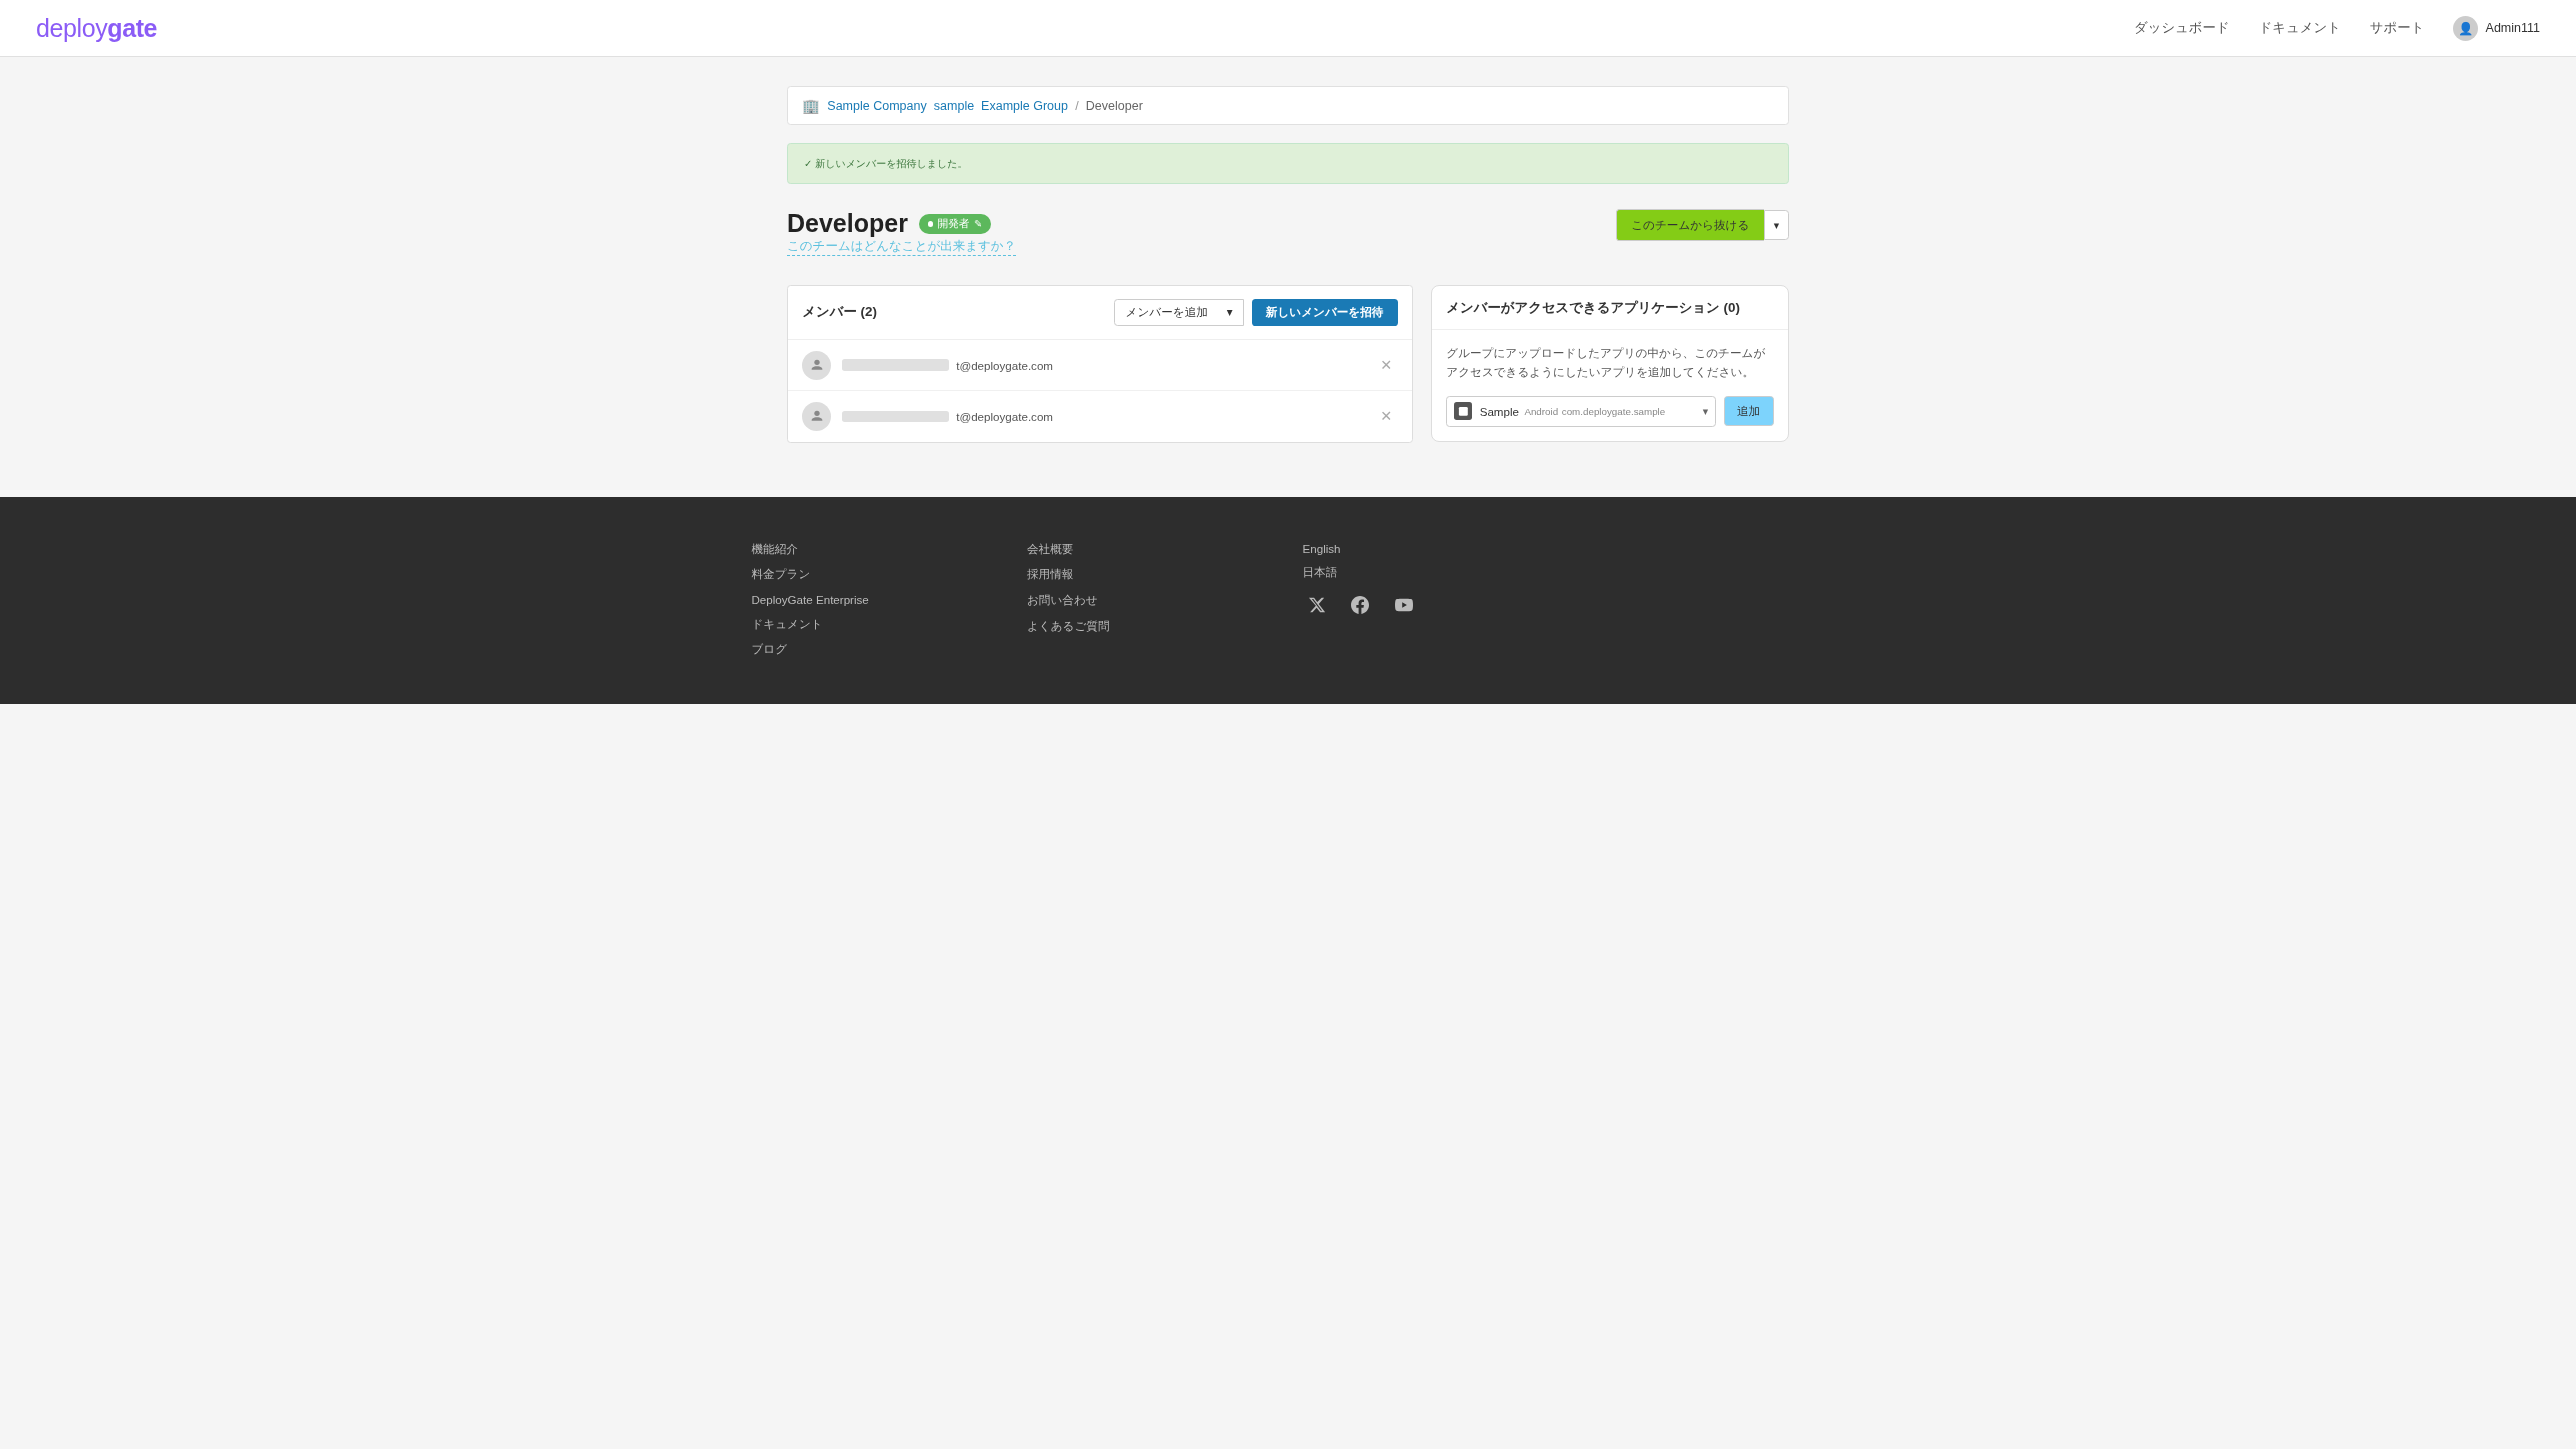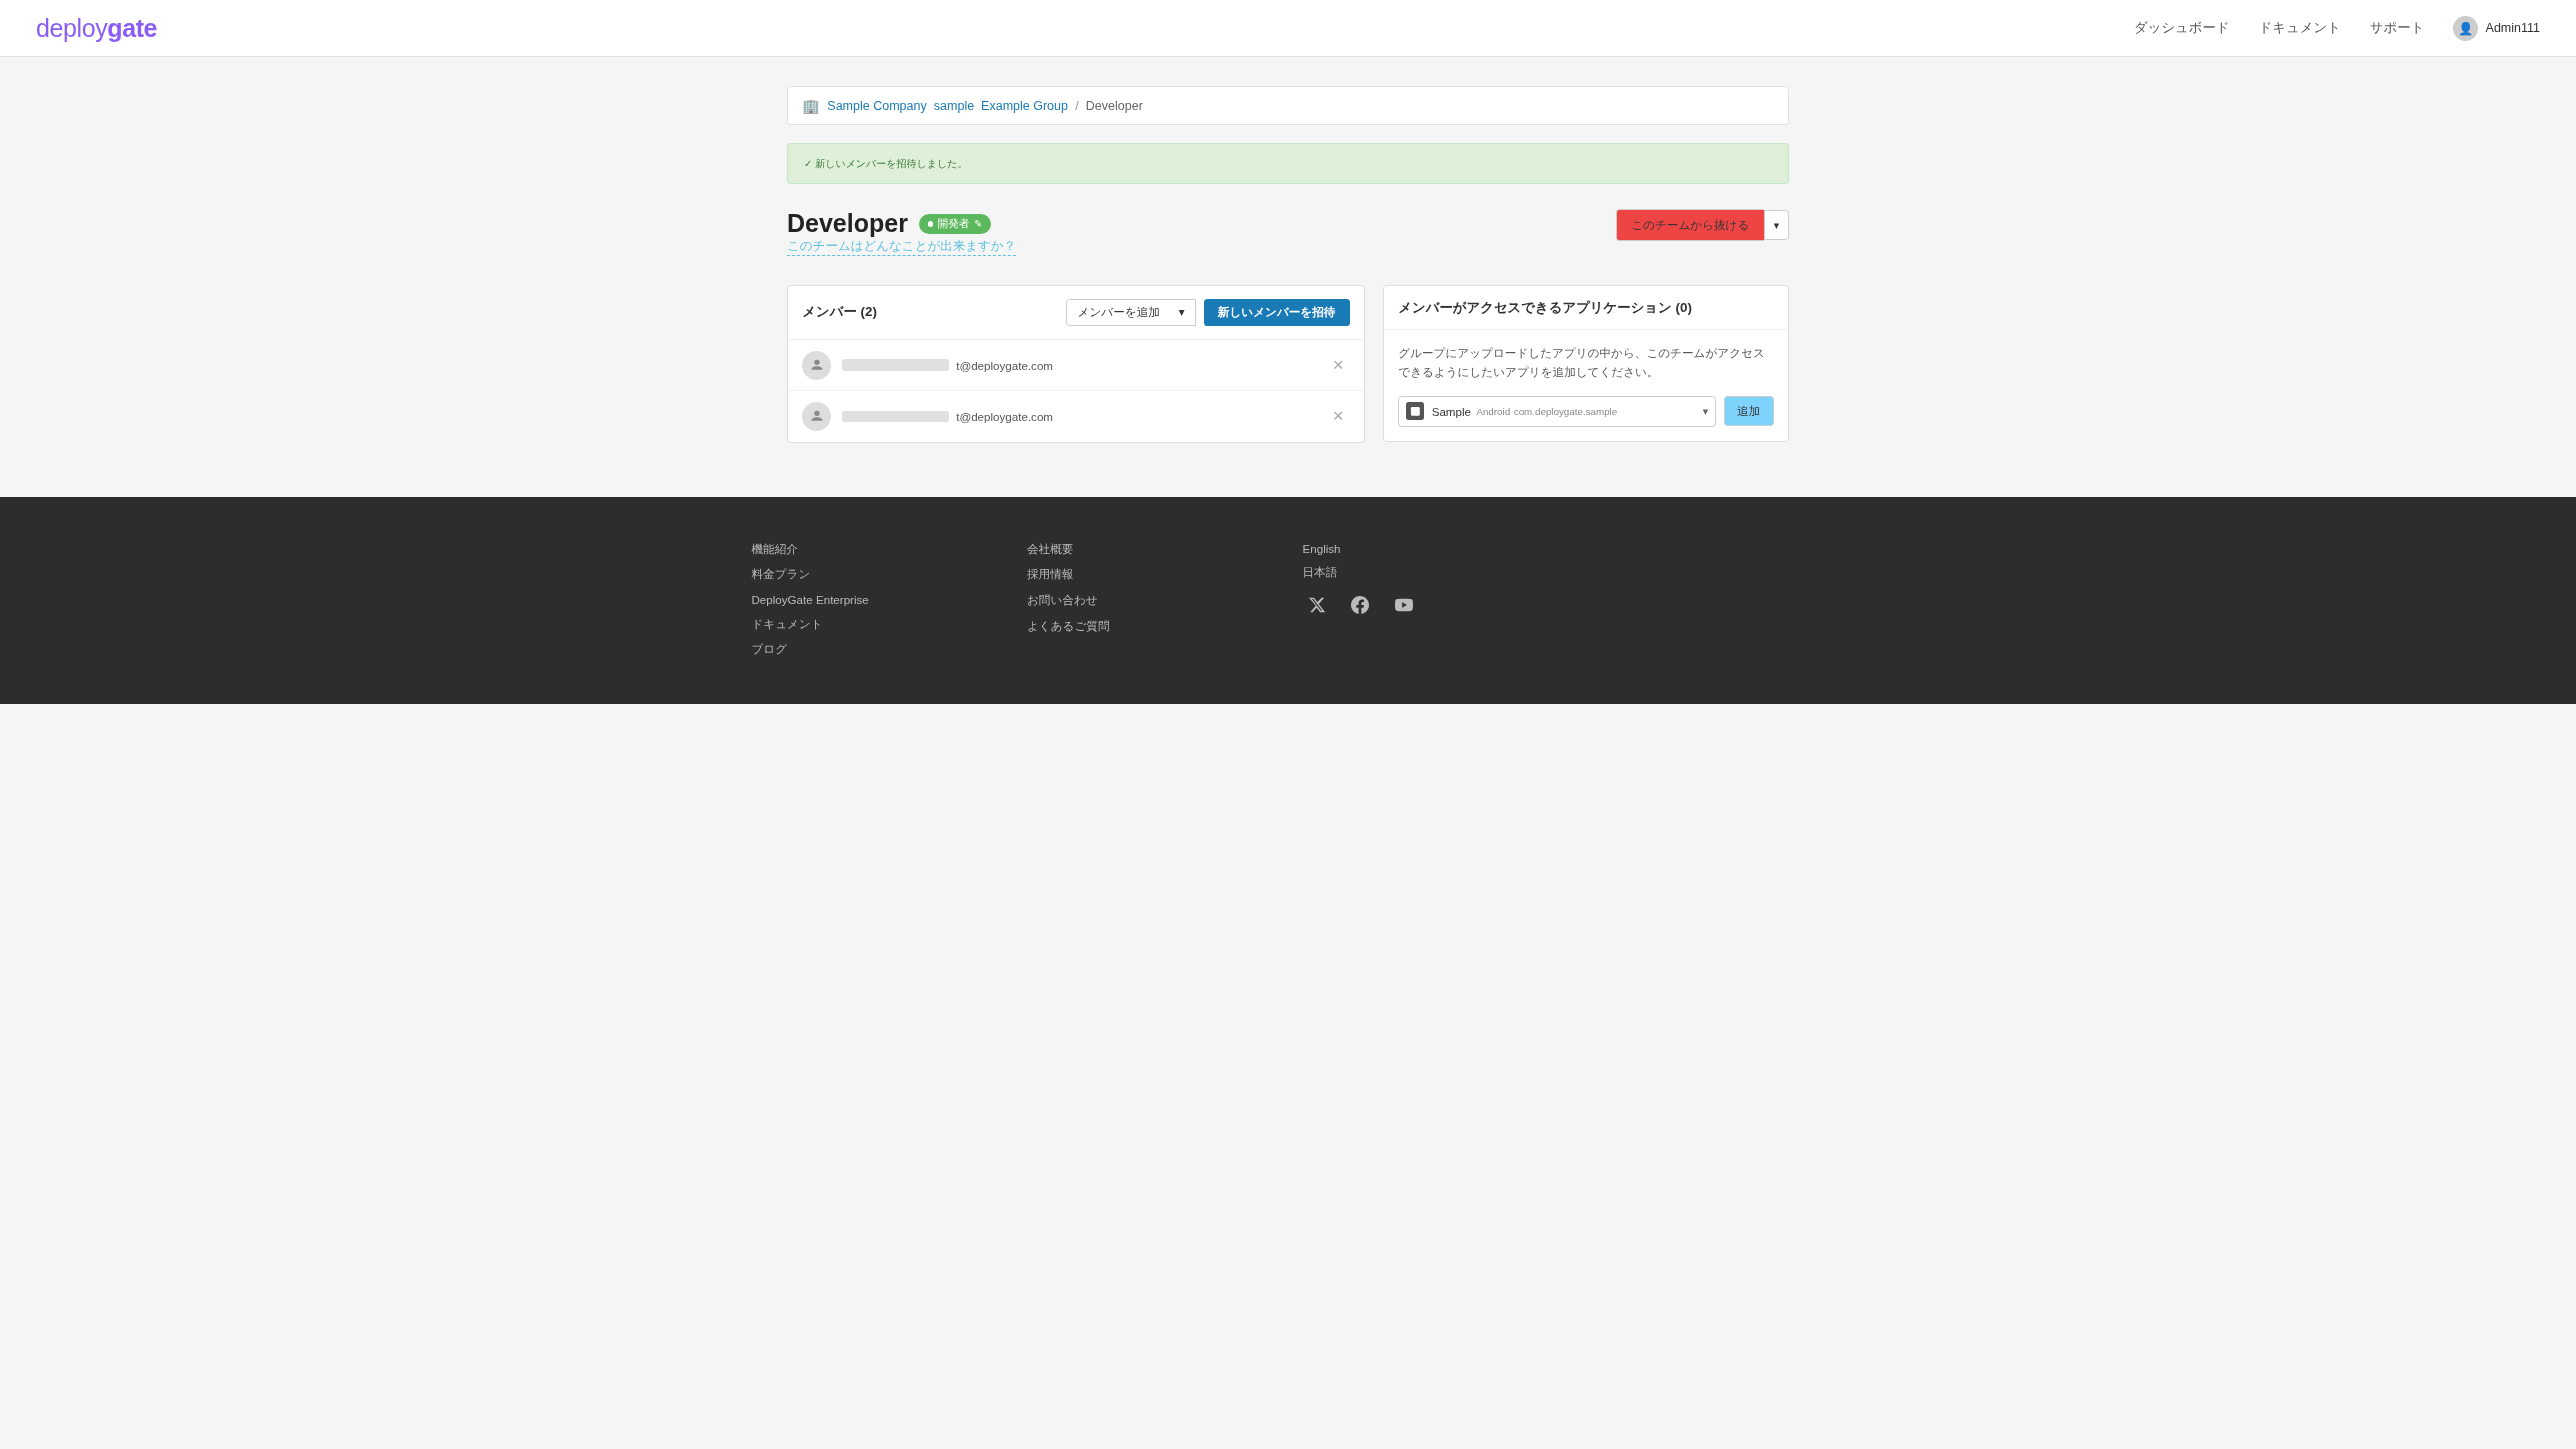--- a/index.html
+++ b/index.html
@@ -156,7 +156,7 @@
       align-items: center;
     }
     .btn-leave {
-      background: #ef4444;
+      background: #84cc16;
       border: 0.9px solid #ccc;
       border-right: none;
       border-radius: 3.6px 0 0 3.6px;

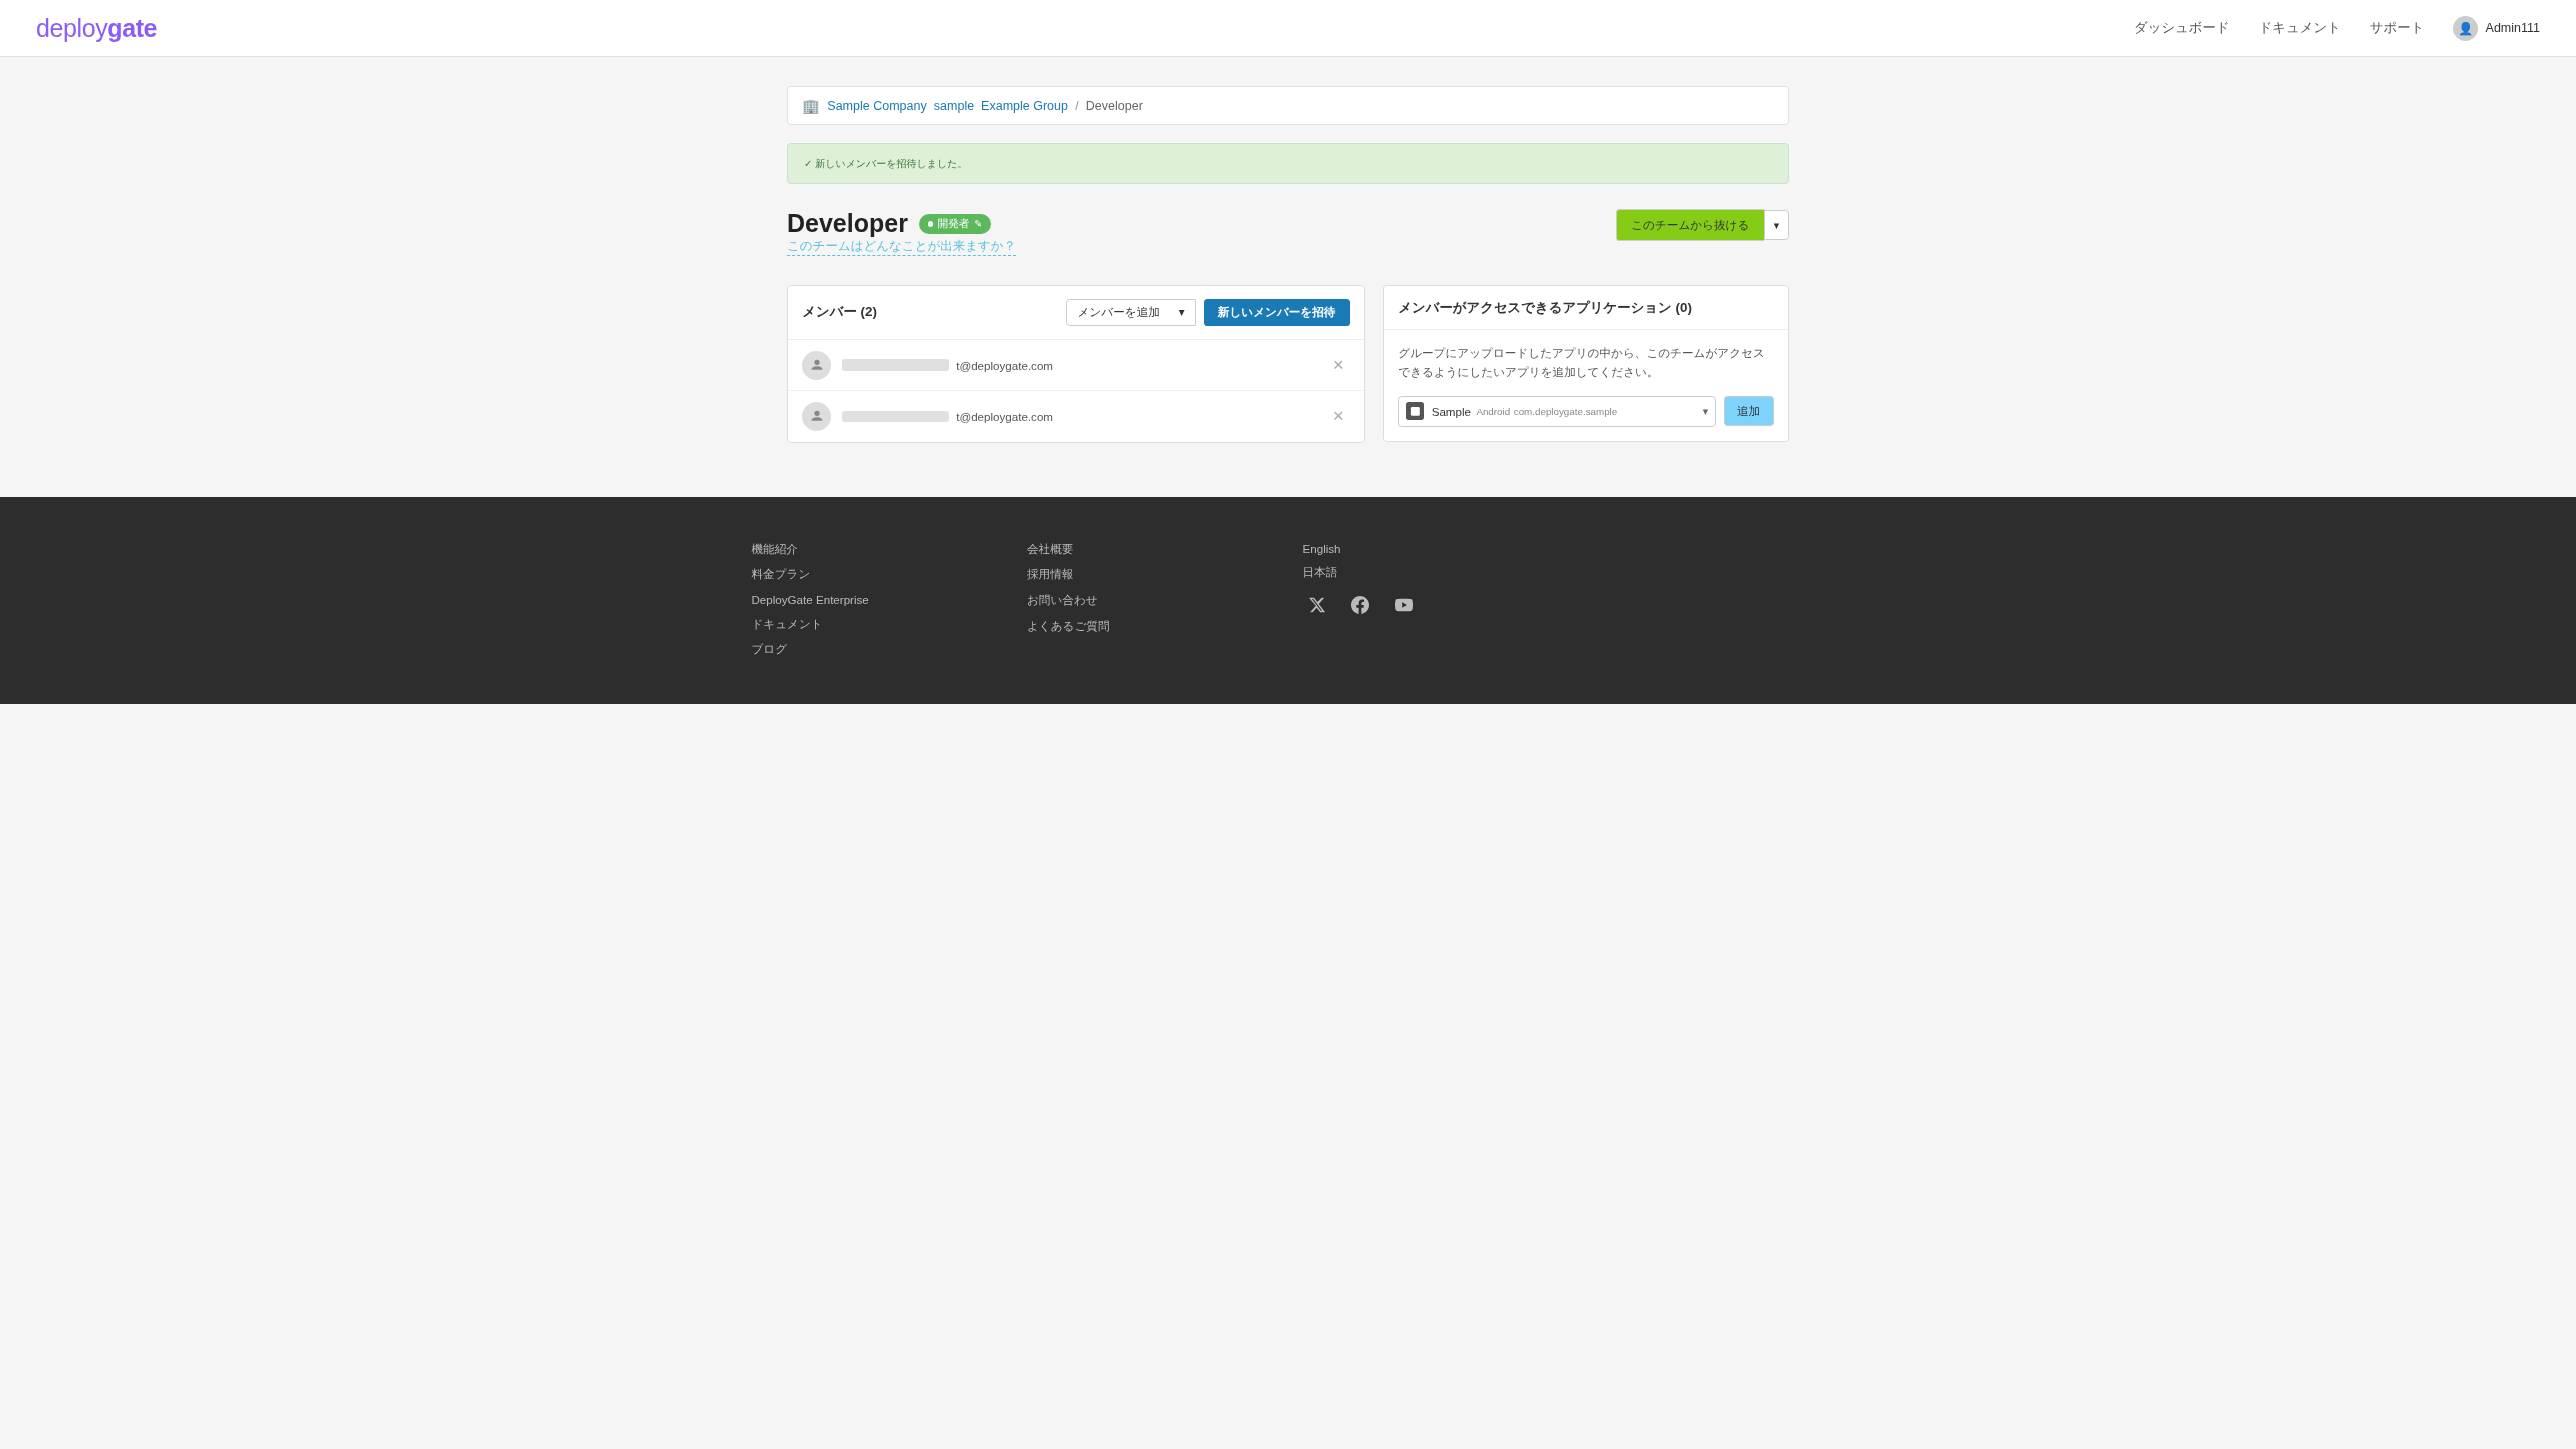--- a/index.html
+++ b/index.html
@@ -192,8 +192,9 @@
       flex: 1;
     }
     .panel-right {
-      width: 406px;
+      width: 358px;
       flex-shrink: 0;
+      border-radius: 8px;
     }
     .panel-header {
       padding: 12.5px 14.3px;

